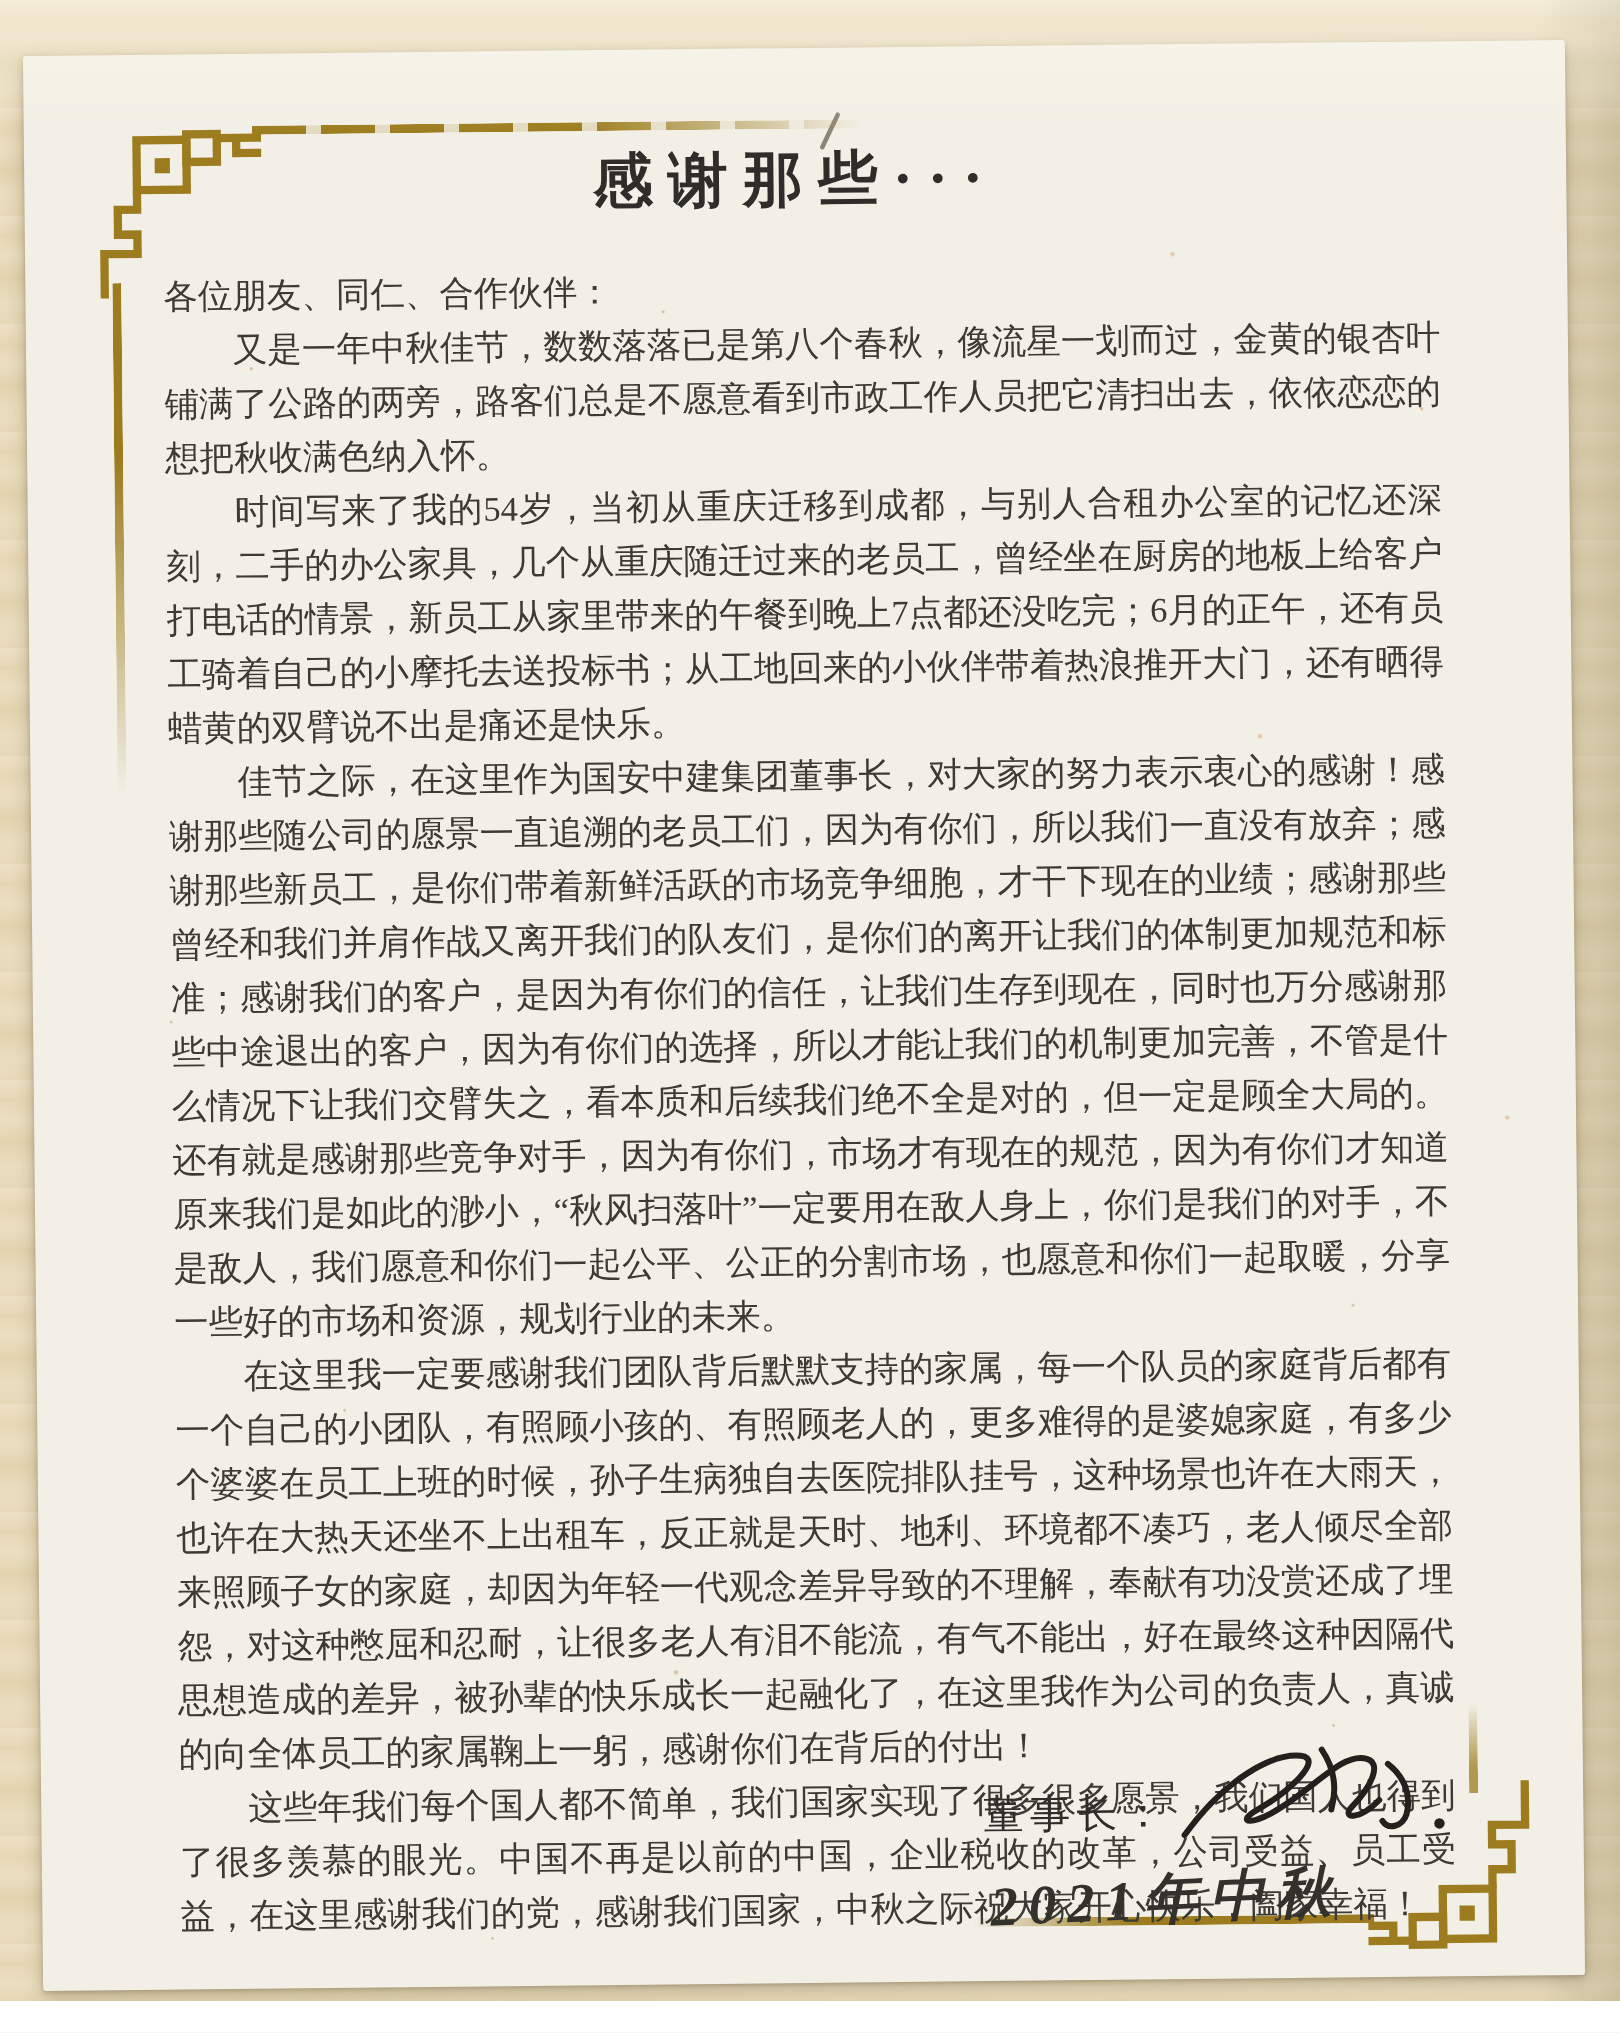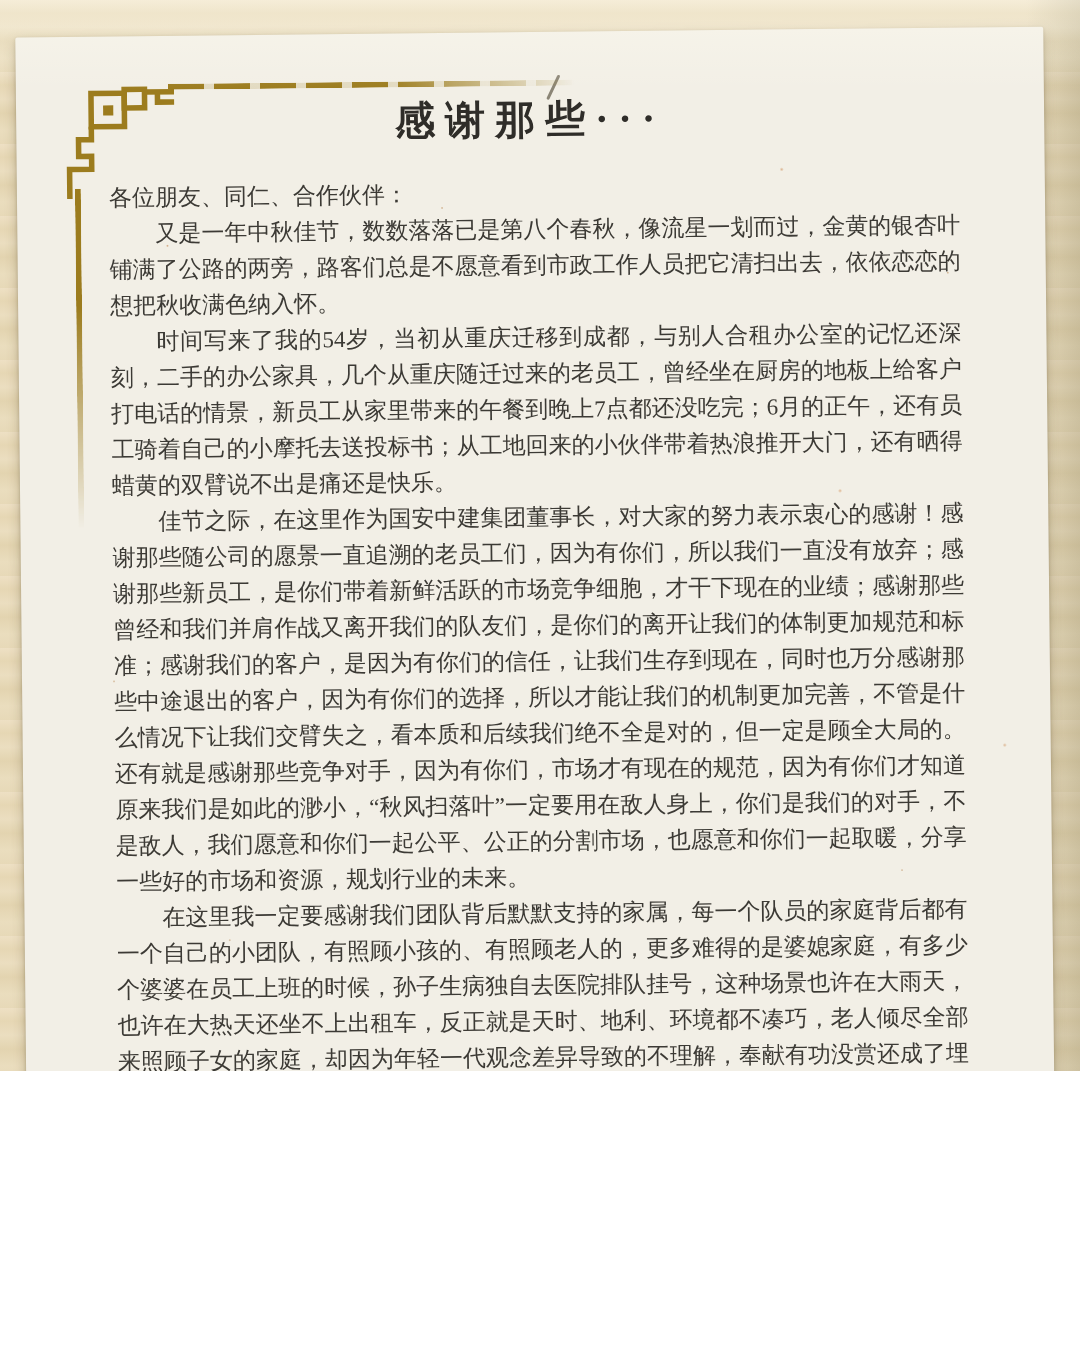--- a/index.html
+++ b/index.html
@@ -7,7 +7,7 @@
 
   
   .photo{
-    position:relative;width:1080px;height:1071px;overflow:hidden;
+    position:relative;width:1080px;height:1334px;overflow:hidden;
     background:
       linear-gradient(to right, rgba(0,0,0,0) 95%, rgba(150,140,105,.35) 100%),
       repeating-linear-gradient(180deg,

